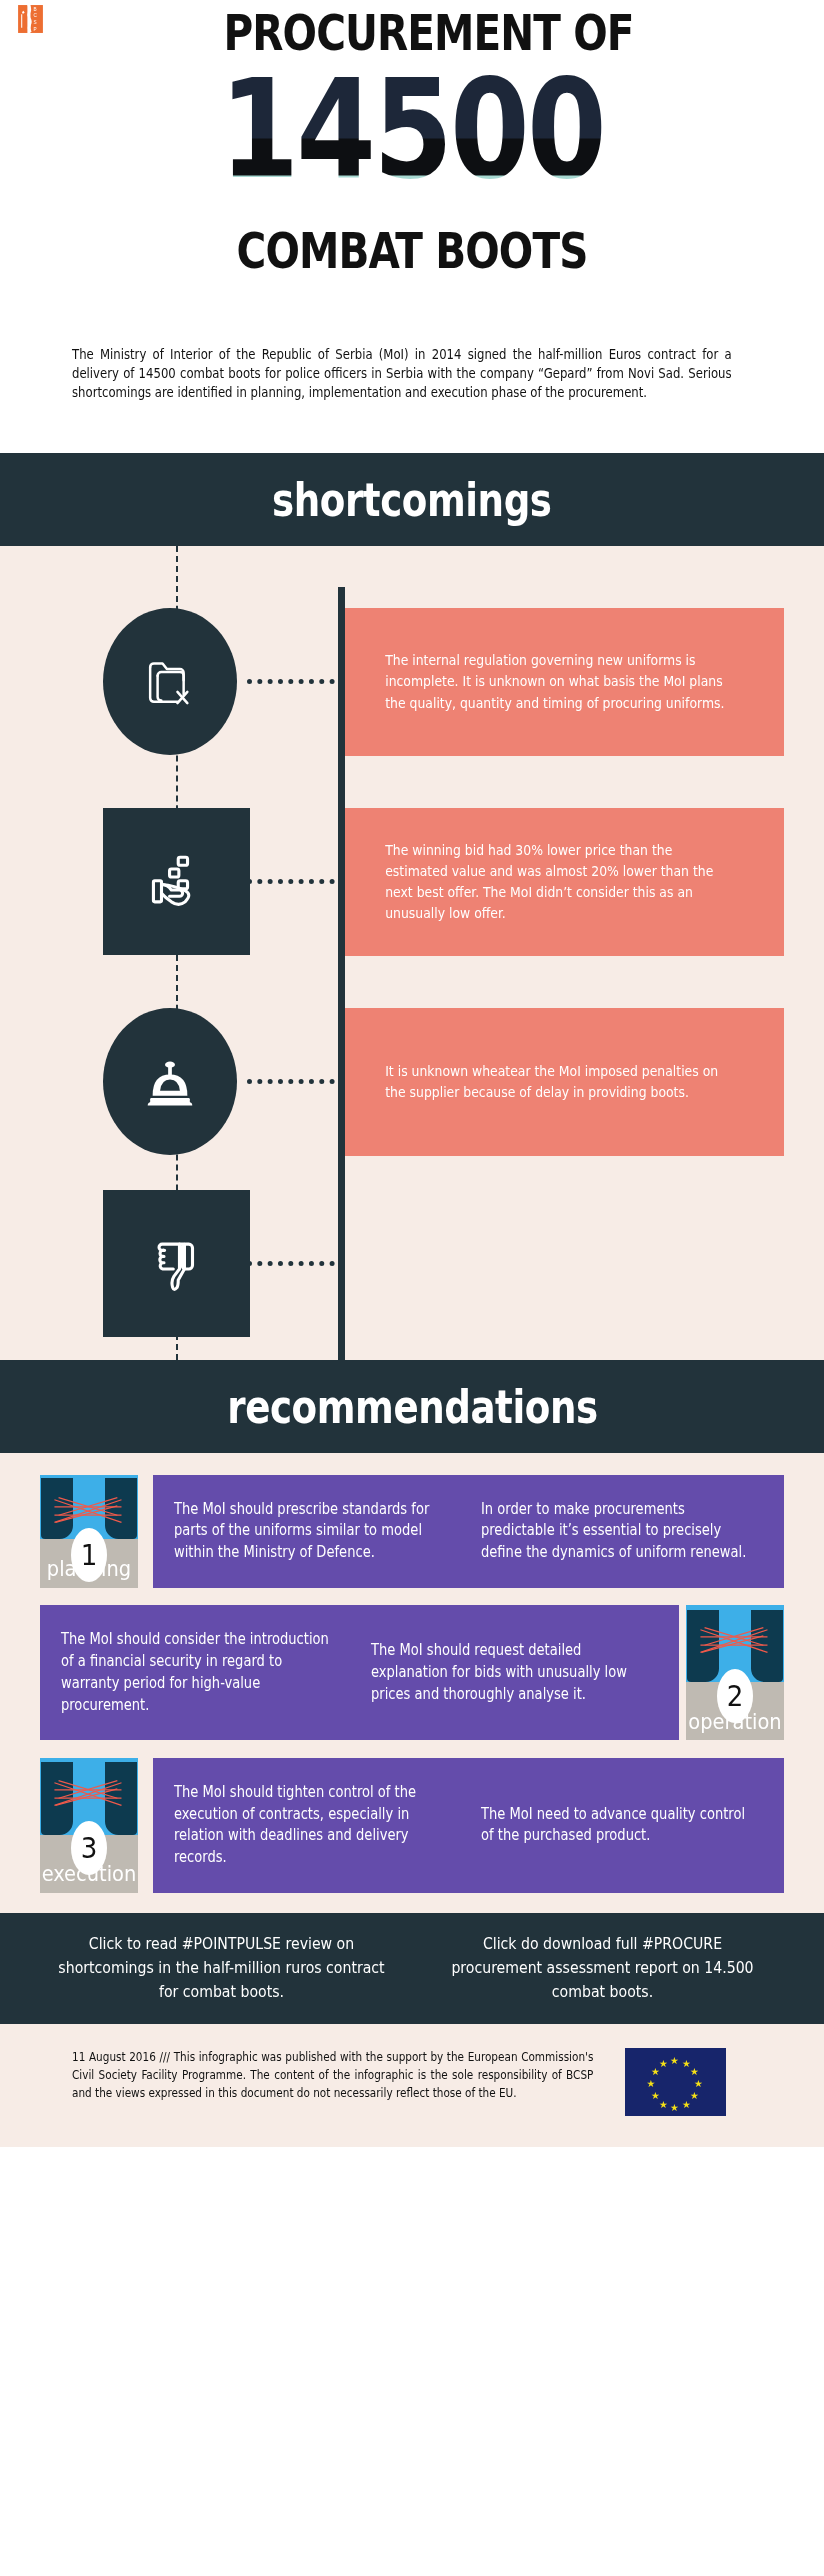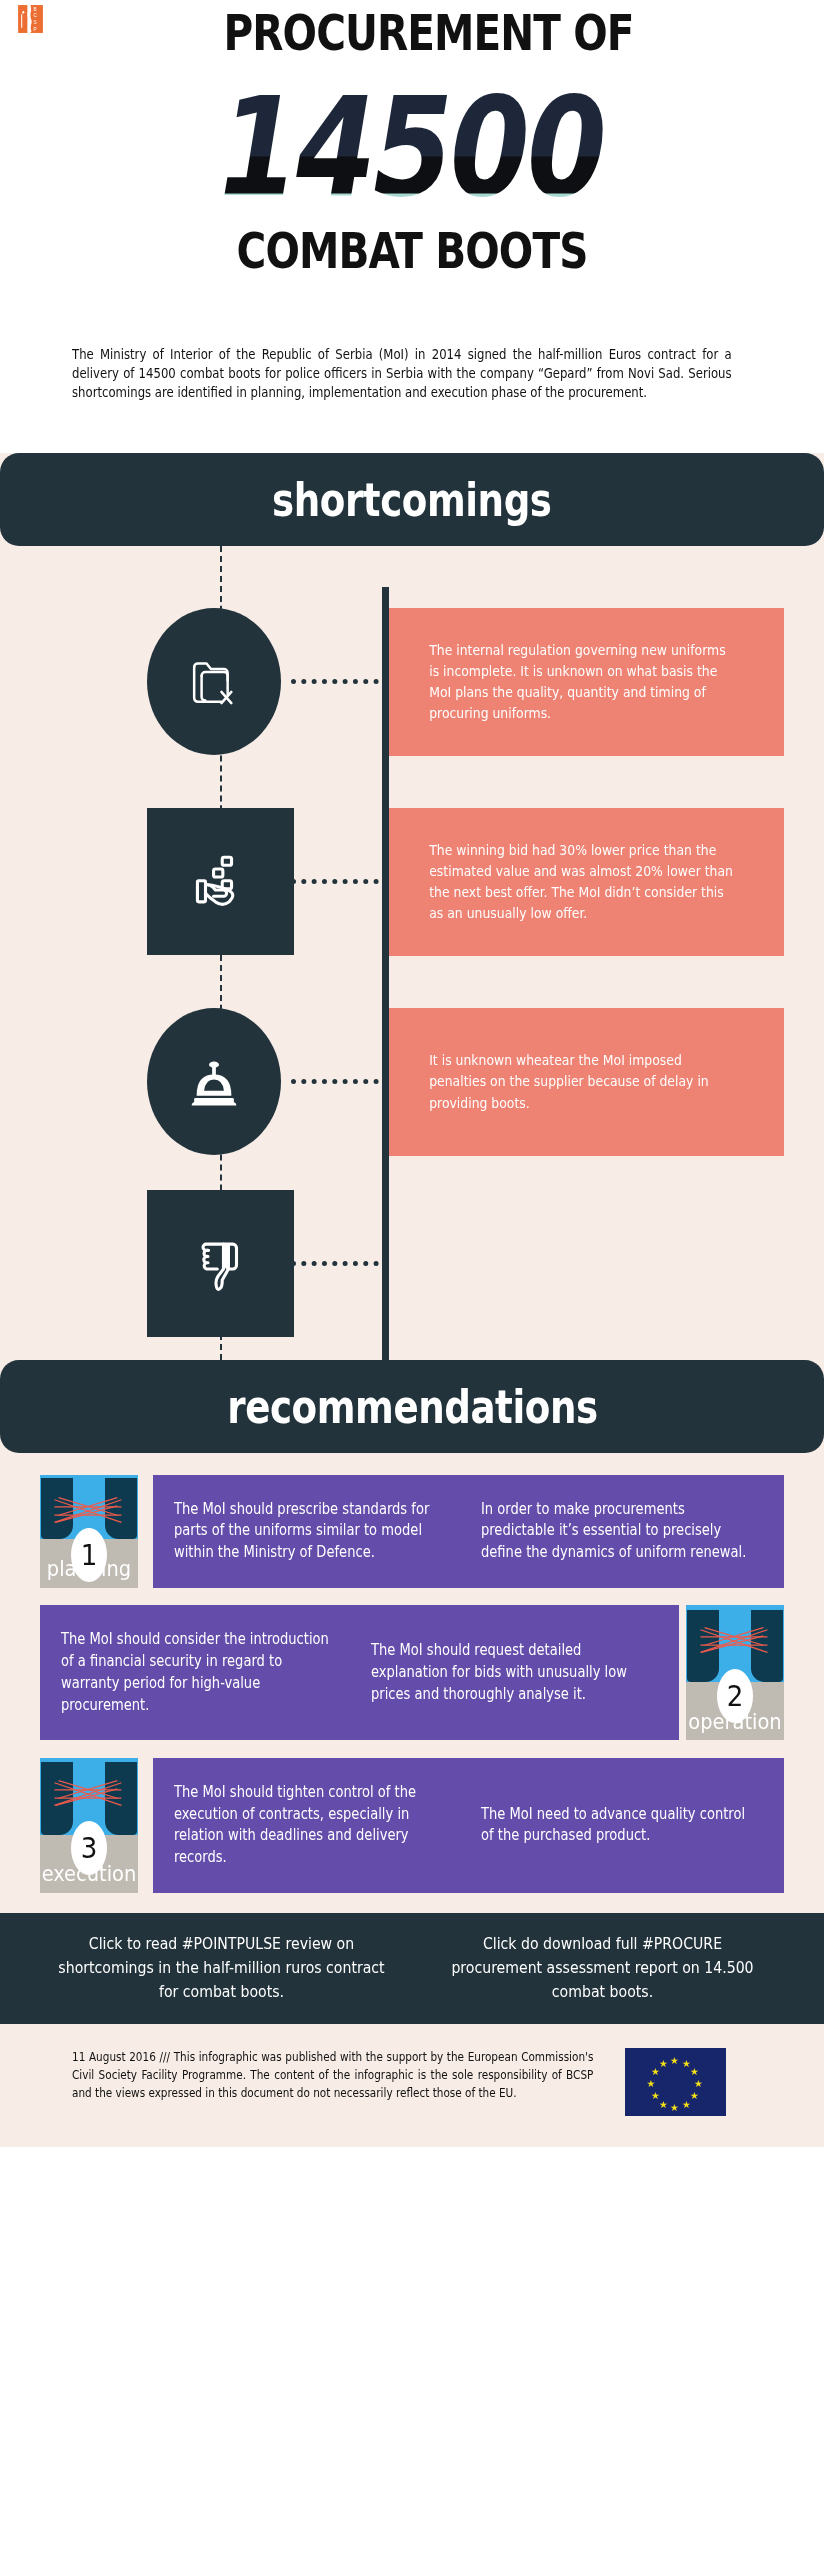--- a/index.html
+++ b/index.html
@@ -42,7 +42,7 @@
     position: absolute;
     left: 0; right: 0; top: 61px;
     height: 155px;
-    display: flex; align-items: flex-end; justify-content: center; font-style: italic;
+    display: flex; align-items: flex-start; justify-content: center;
   }
   .bignum {
     font-family: "DejaVu Sans Condensed", "Liberation Sans Narrow", "Liberation Sans", sans-serif;

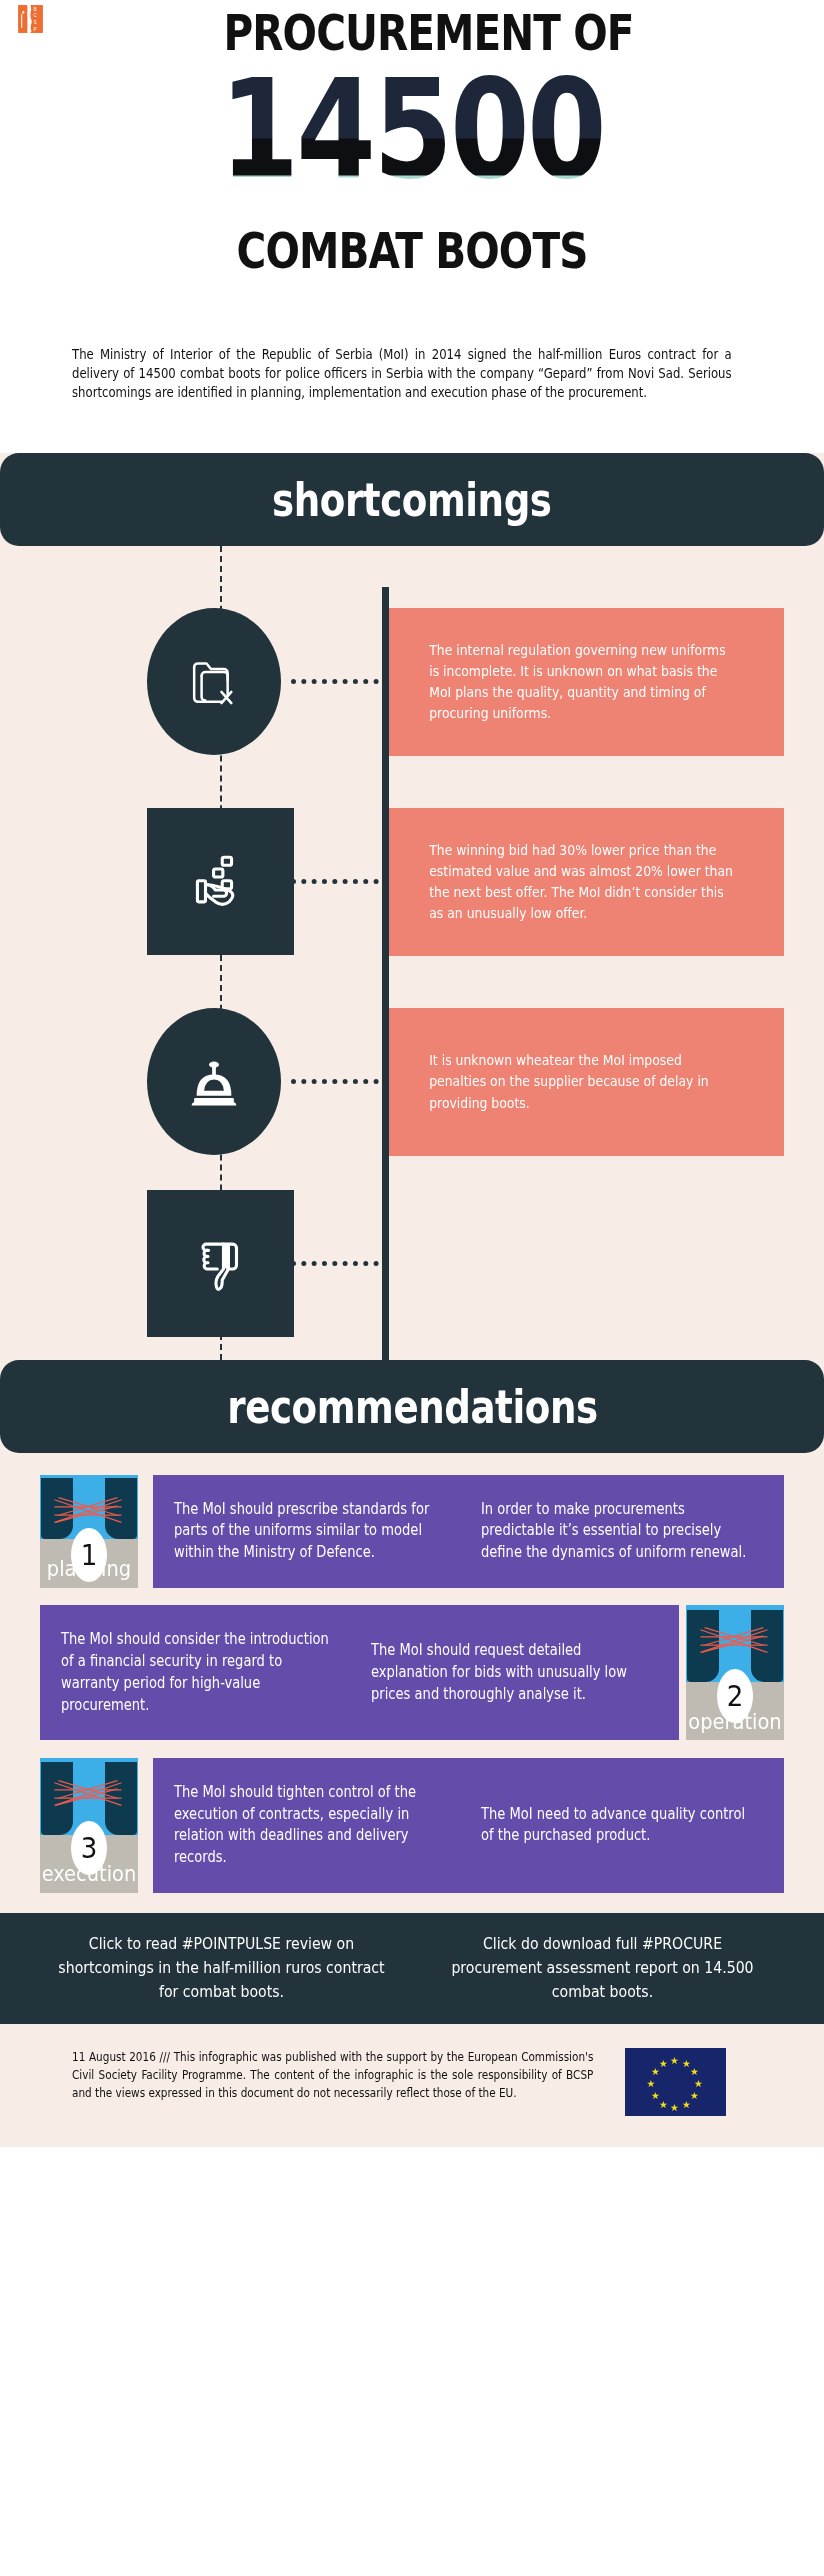--- a/index.html
+++ b/index.html
@@ -94,7 +94,6 @@
     display: flex;
     align-items: center;
     justify-content: center;
-    border-radius: 19px;
   }
   .banner h2 {
     color: #ffffff;

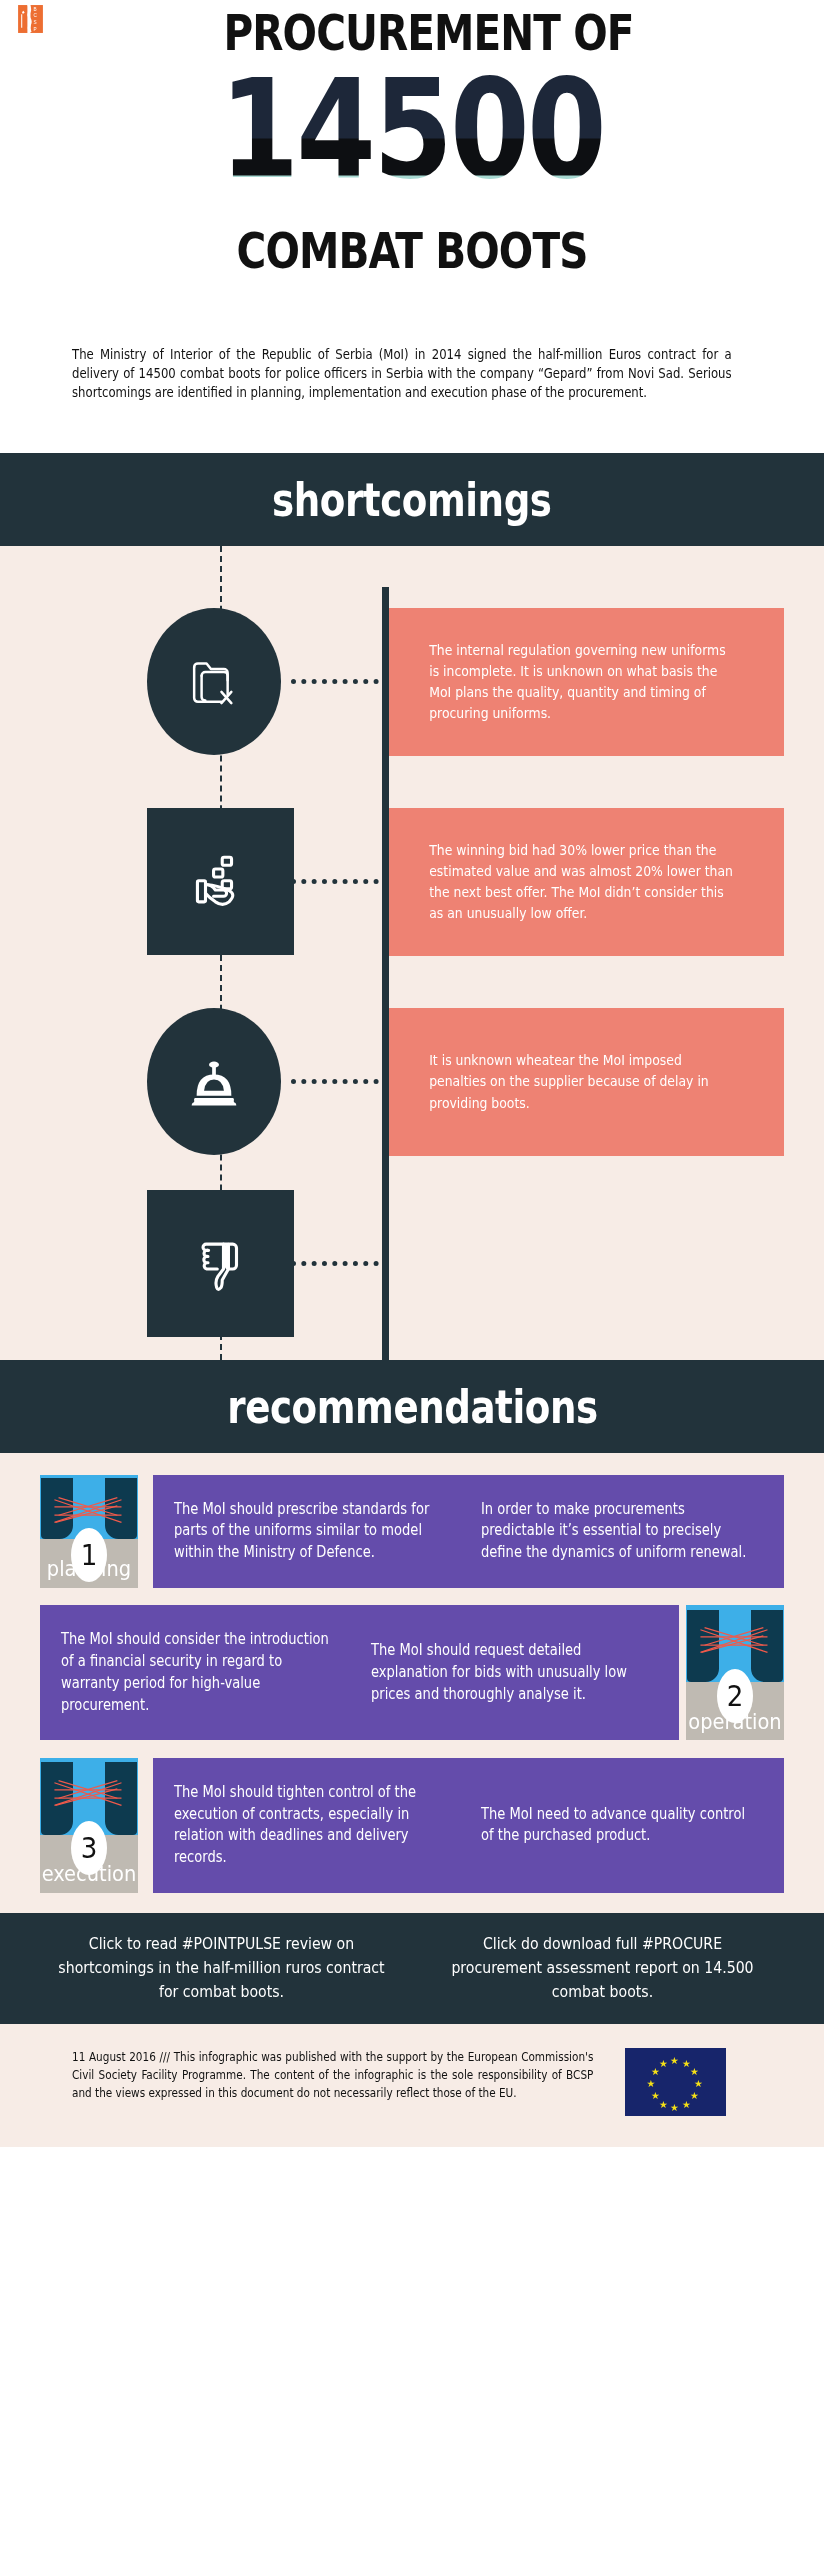--- a/index.html
+++ b/index.html
@@ -111,7 +111,6 @@
     position: relative;
     padding: 0;
     height: 814px;
-    margin-left: 44px;
   }
   .vline {
     position: absolute;

